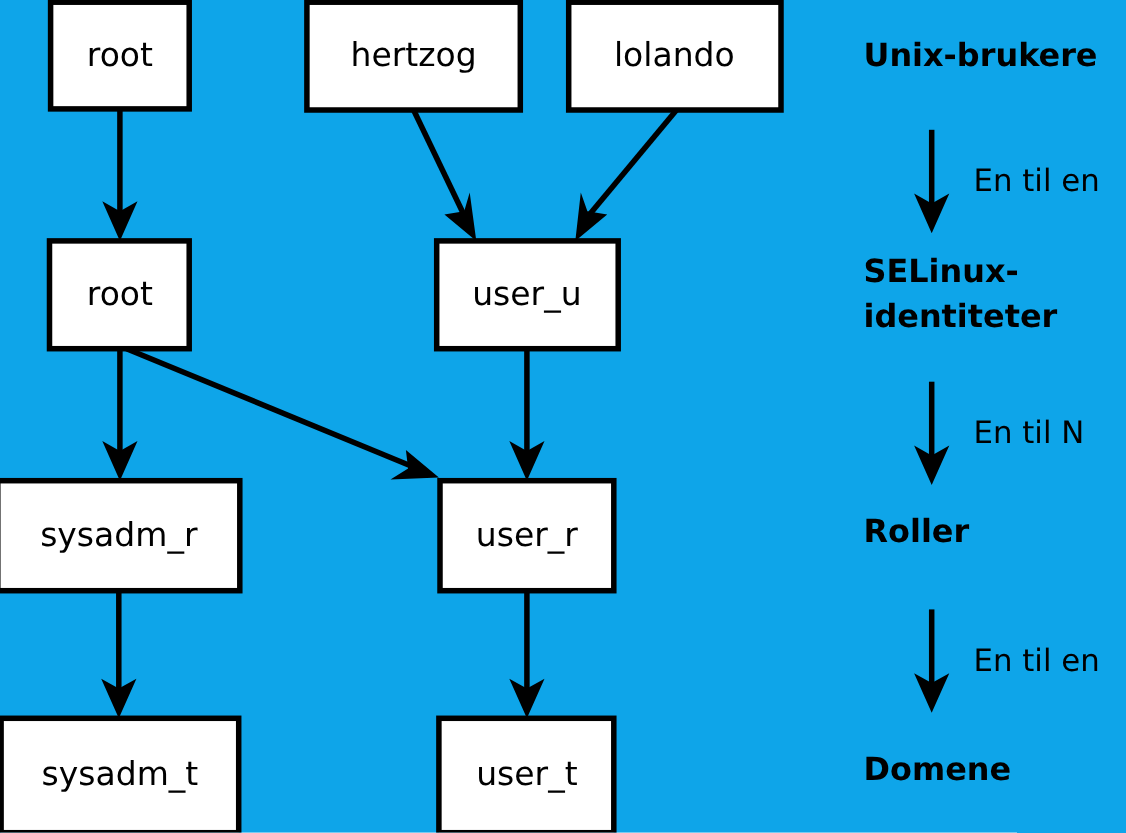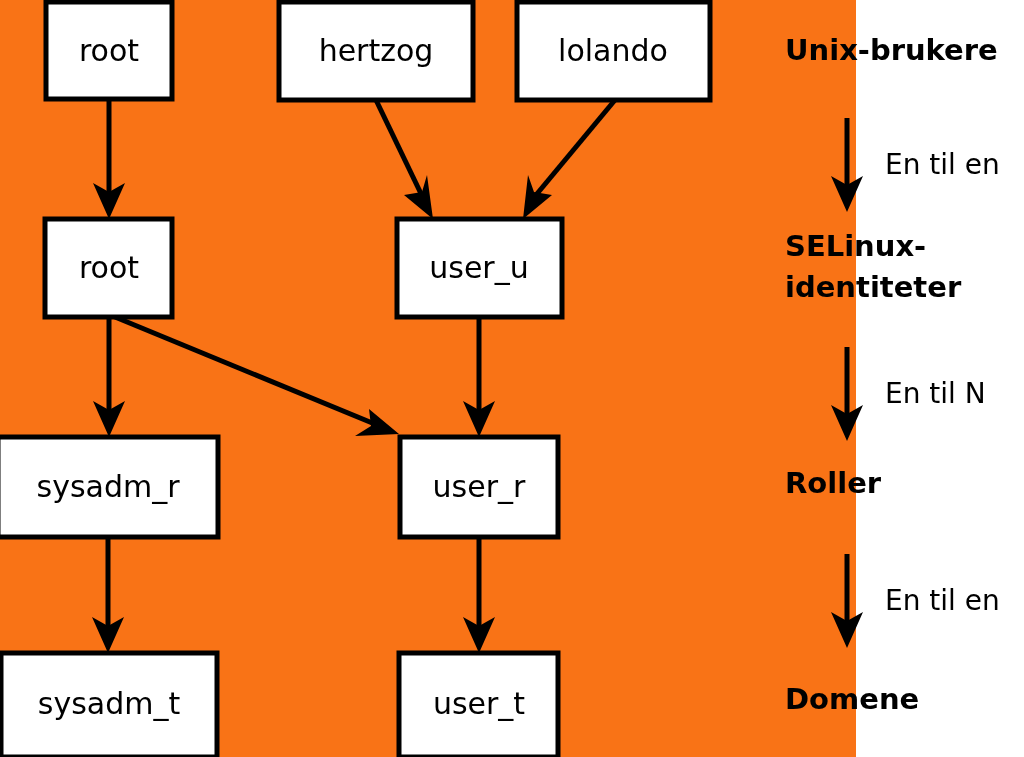--- a/index.html
+++ b/index.html
@@ -15,9 +15,9 @@
   }
   #diagram-root {
     position: relative;
-    width: 856px;
+    width: 1024px;
     height: 757px;
-    background: #f97316;
+    background: #0ea5e9;
   }
   svg.canvas {
     position: absolute;

